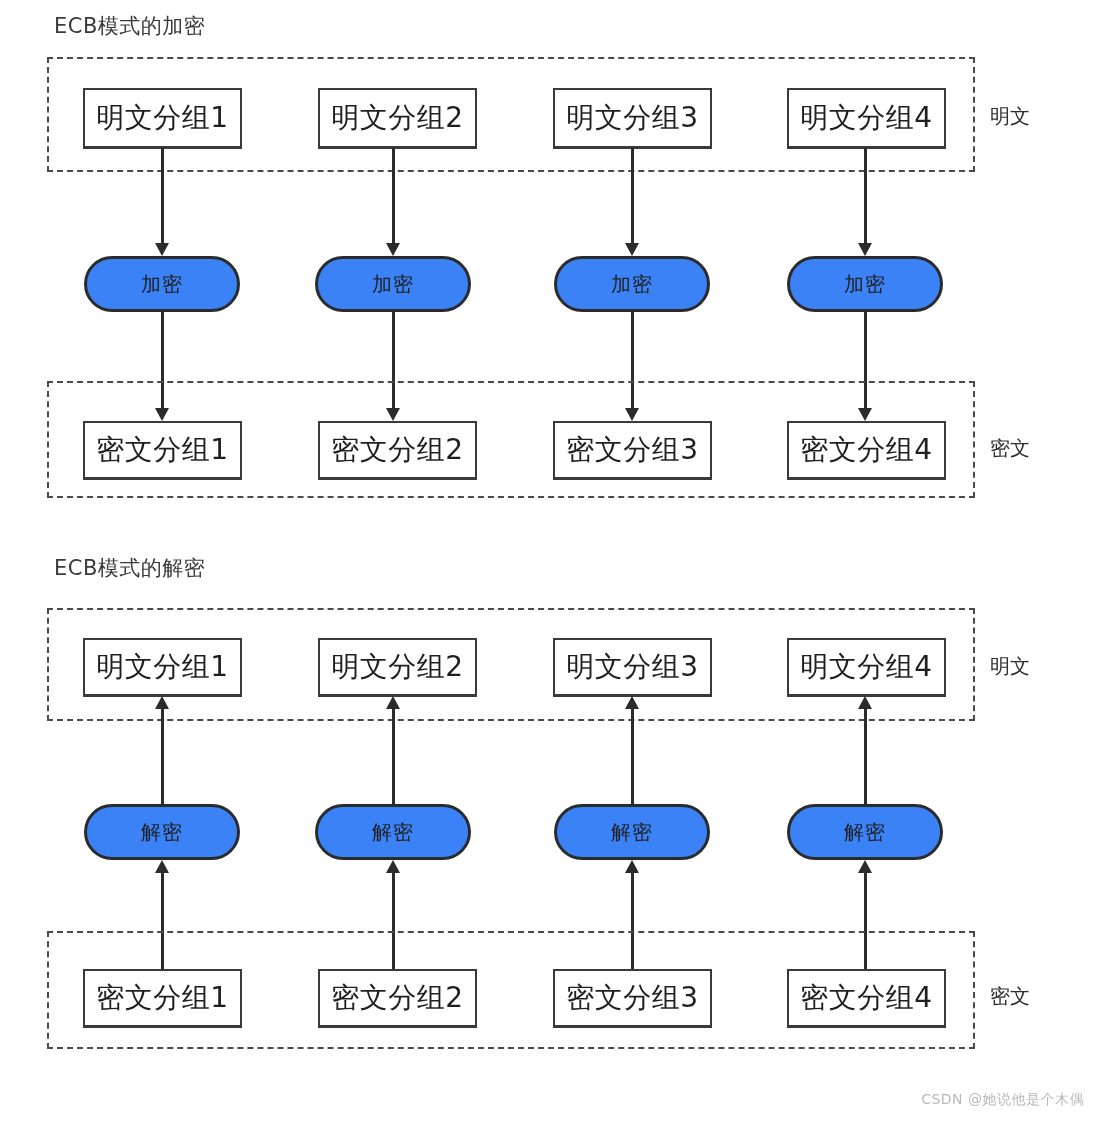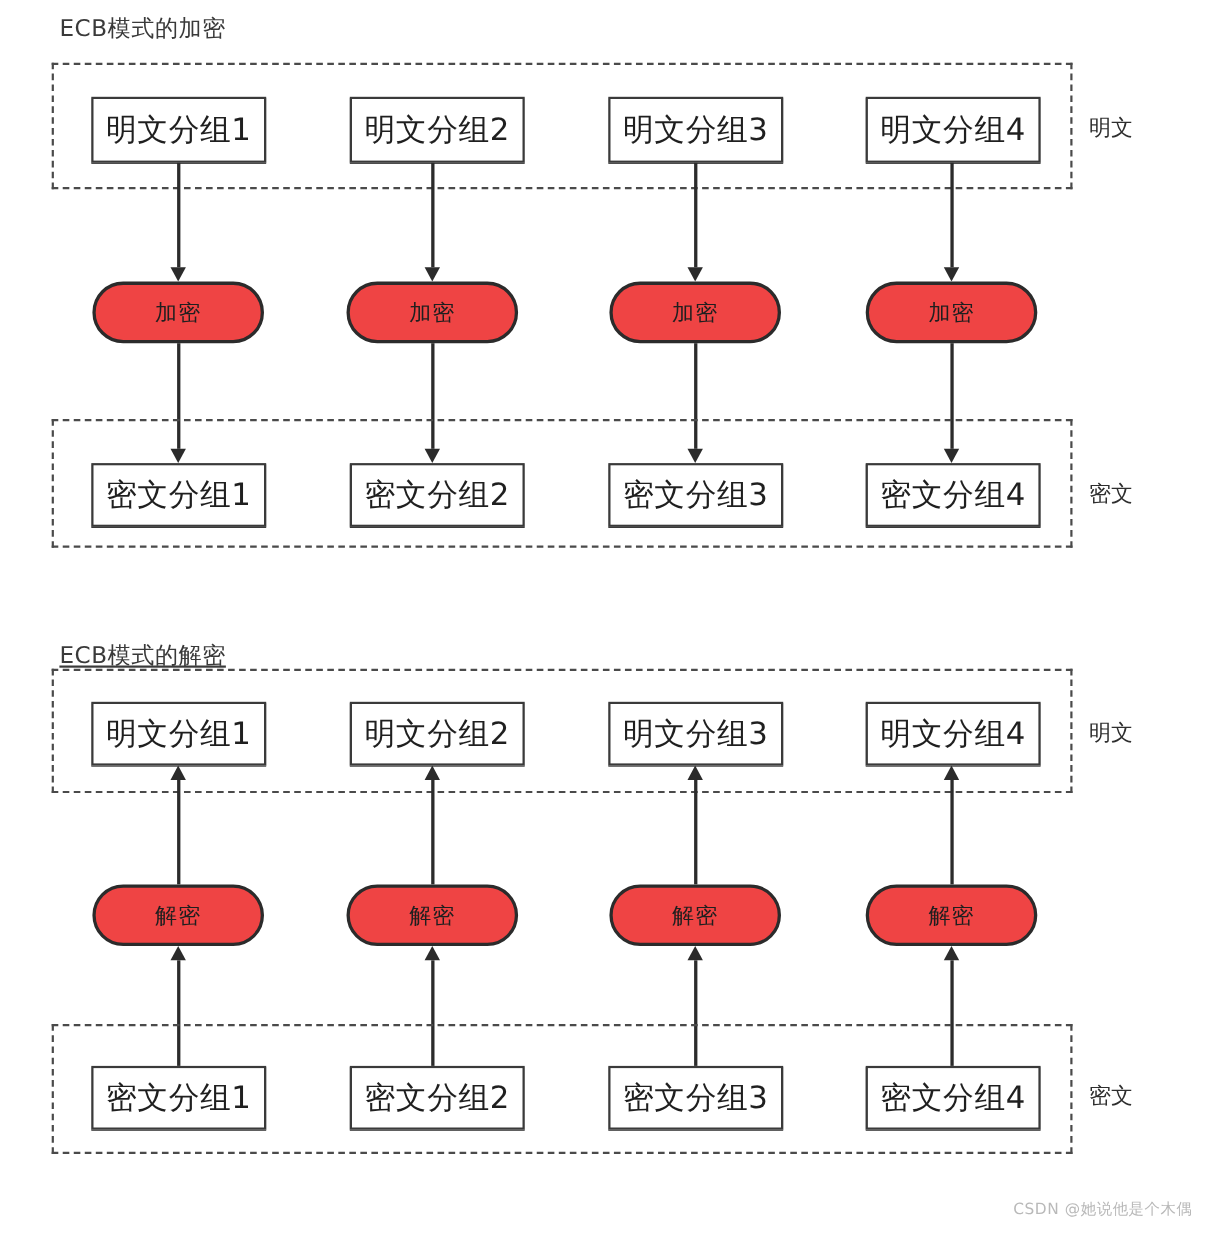--- a/index.html
+++ b/index.html
@@ -80,7 +80,7 @@
     box-sizing: border-box;
     border: 3px solid #2b2b2b;
     border-radius: 34px;
-    background: #ef4444;
+    background: #3b82f6;
     display: flex;
     align-items: center;
     justify-content: center;

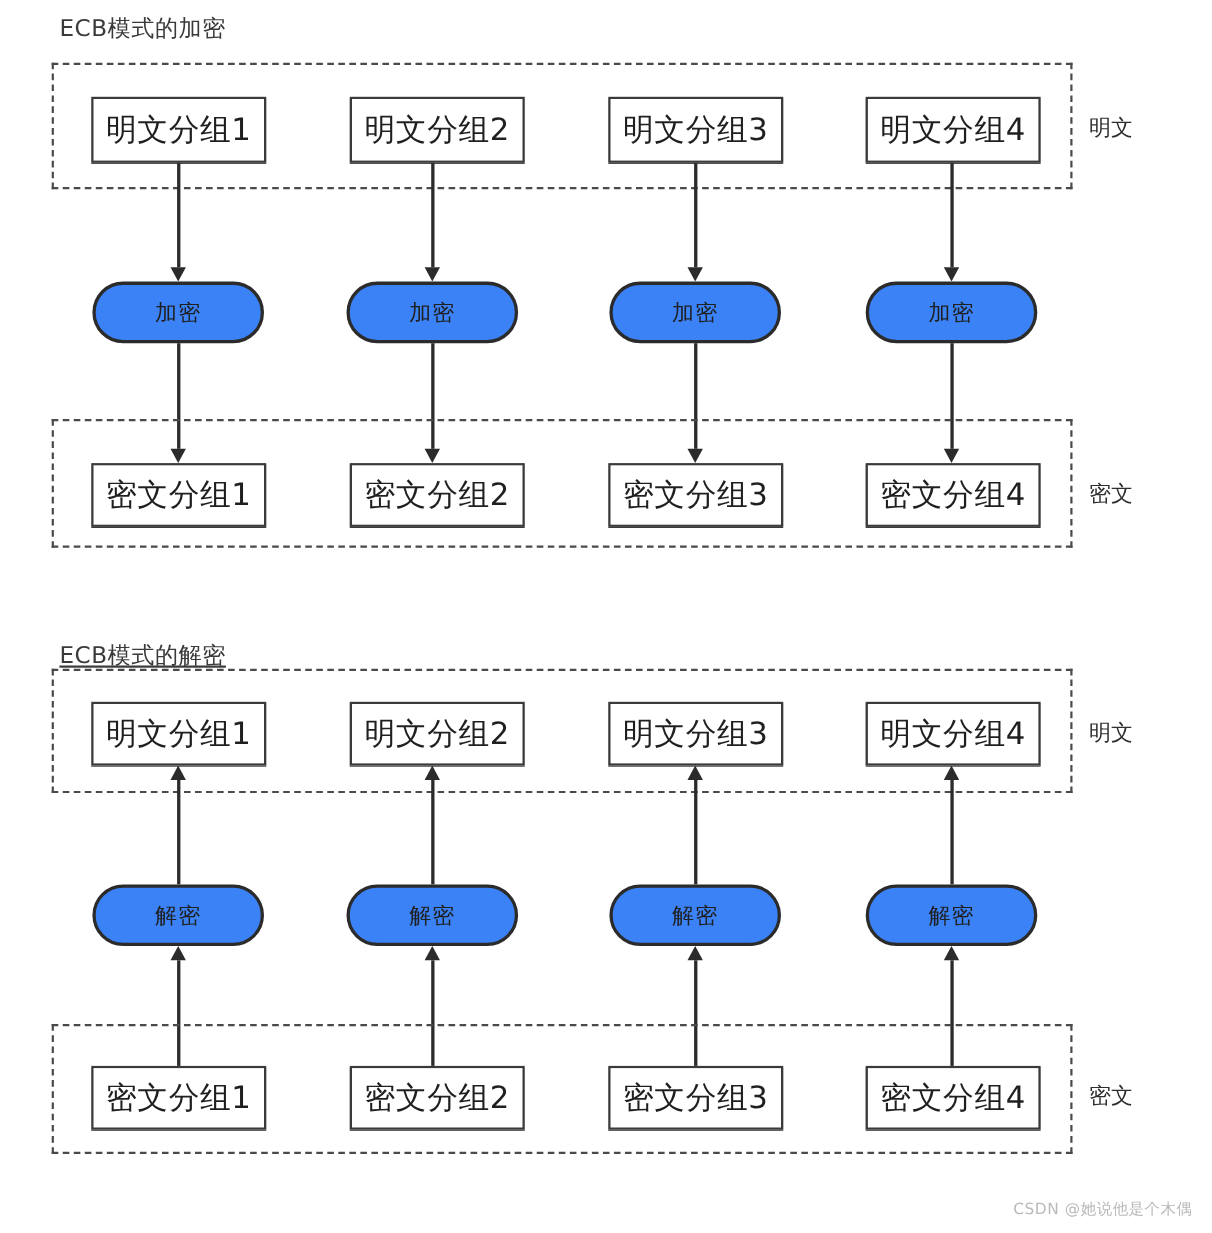--- a/index.html
+++ b/index.html
@@ -33,7 +33,7 @@
     white-space: nowrap;
   }
   #title-encrypt { left: 54px; top: 12px; }
-  #title-decrypt { left: 54px; top: 582px; text-decoration: underline; }
+  #title-decrypt { left: 54px; top: 554px; }
 
   
   .dashed-group {

